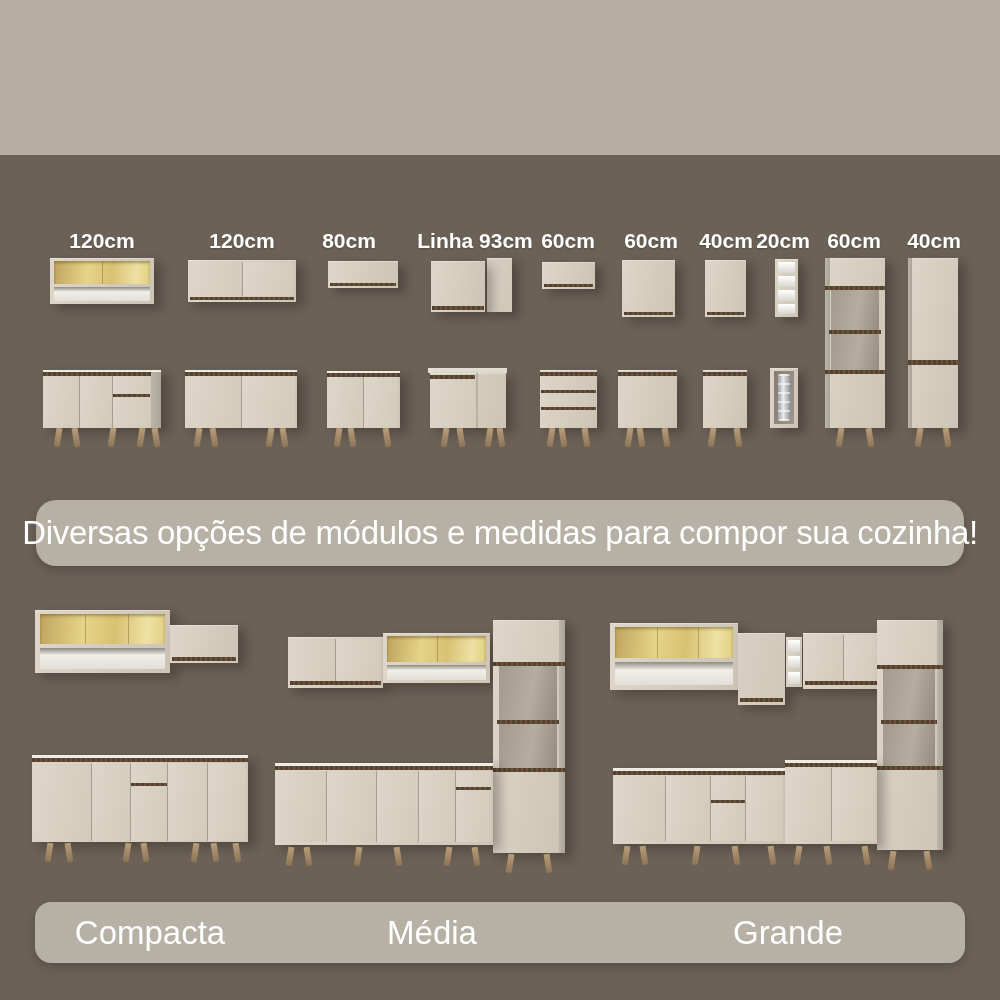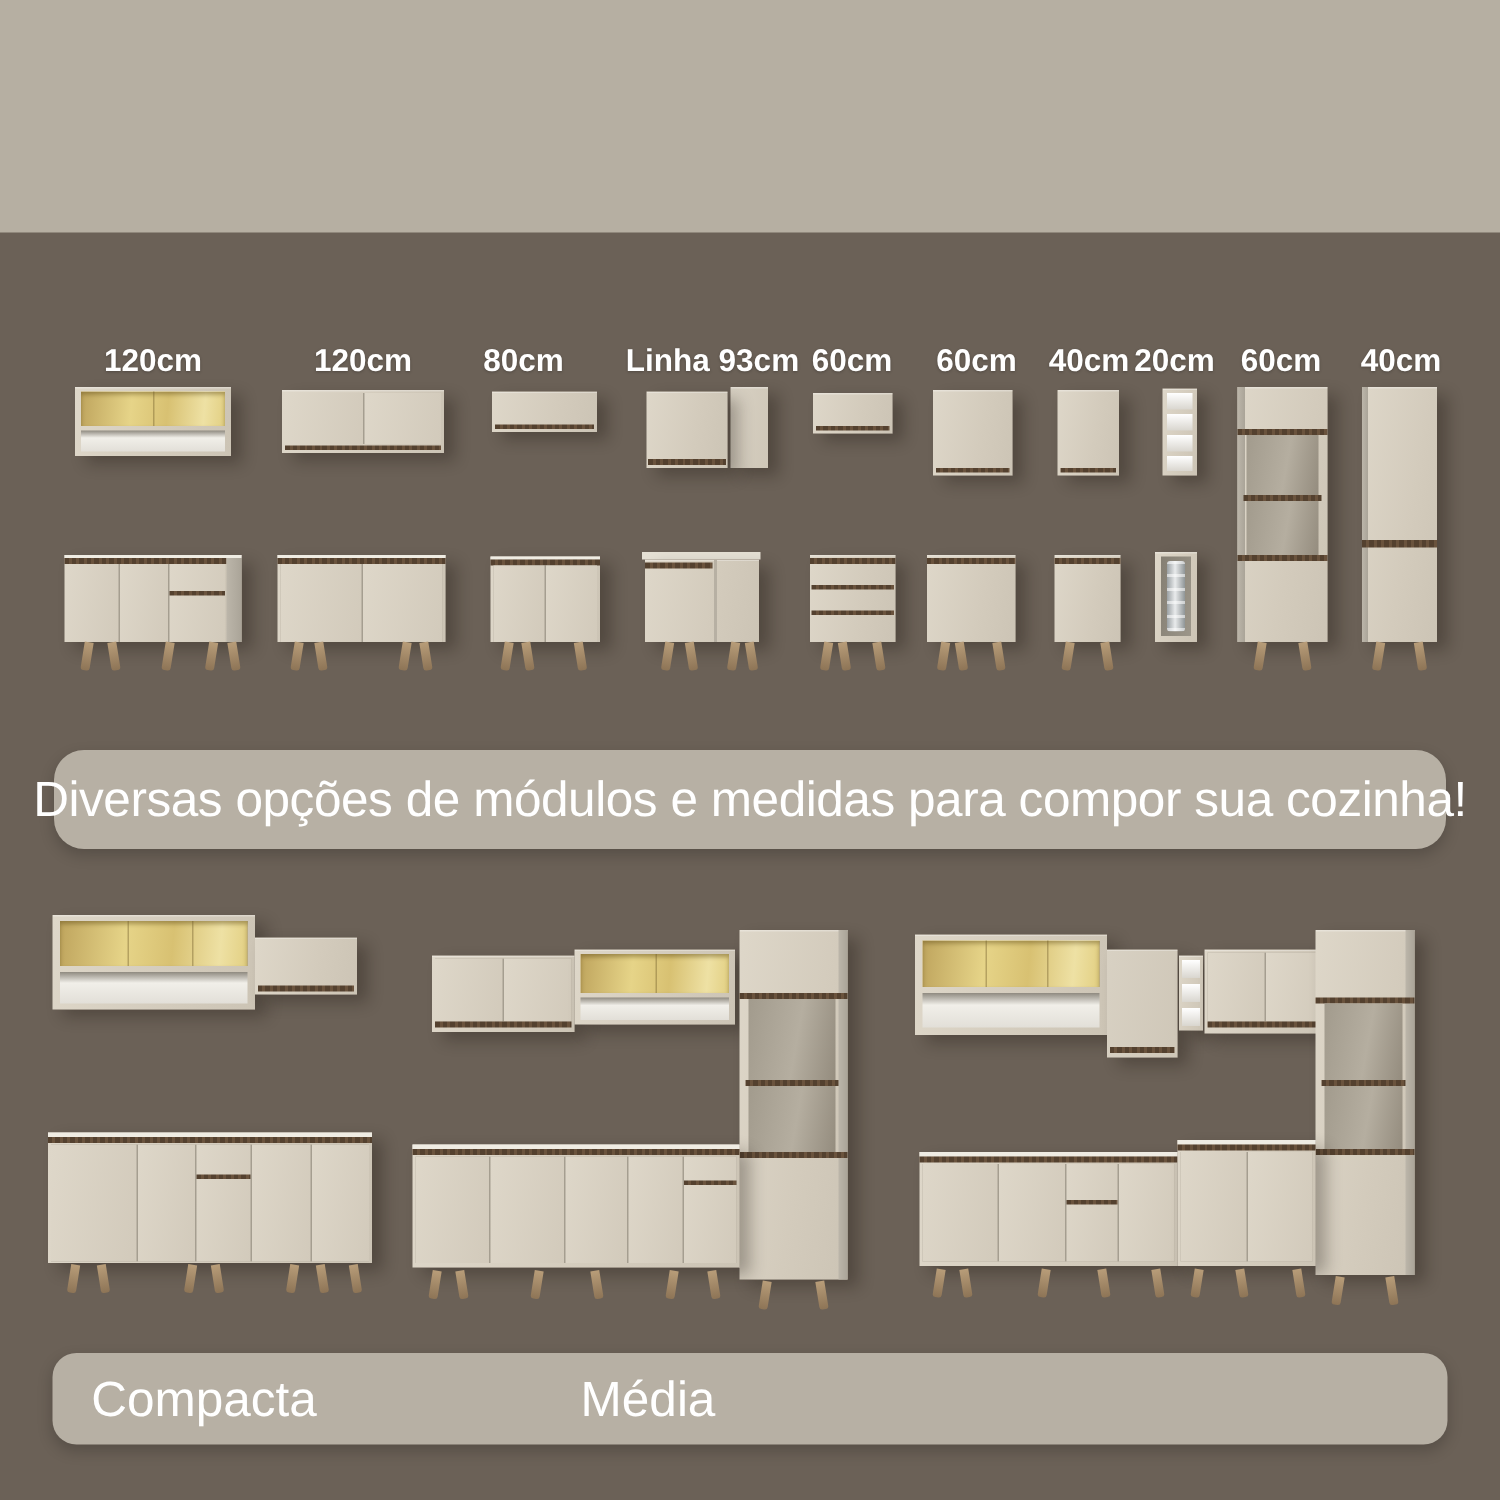--- a/index.html
+++ b/index.html
@@ -382,7 +382,7 @@
   </div>
 
   <div class="pill pill-bottom">
-    <span class="klabel" style="left:101px">Compacta</span>
+    <span class="klabel" style="left:115px">Compacta</span>
     <span class="klabel" style="left:397px">Média</span>
   </div>
 

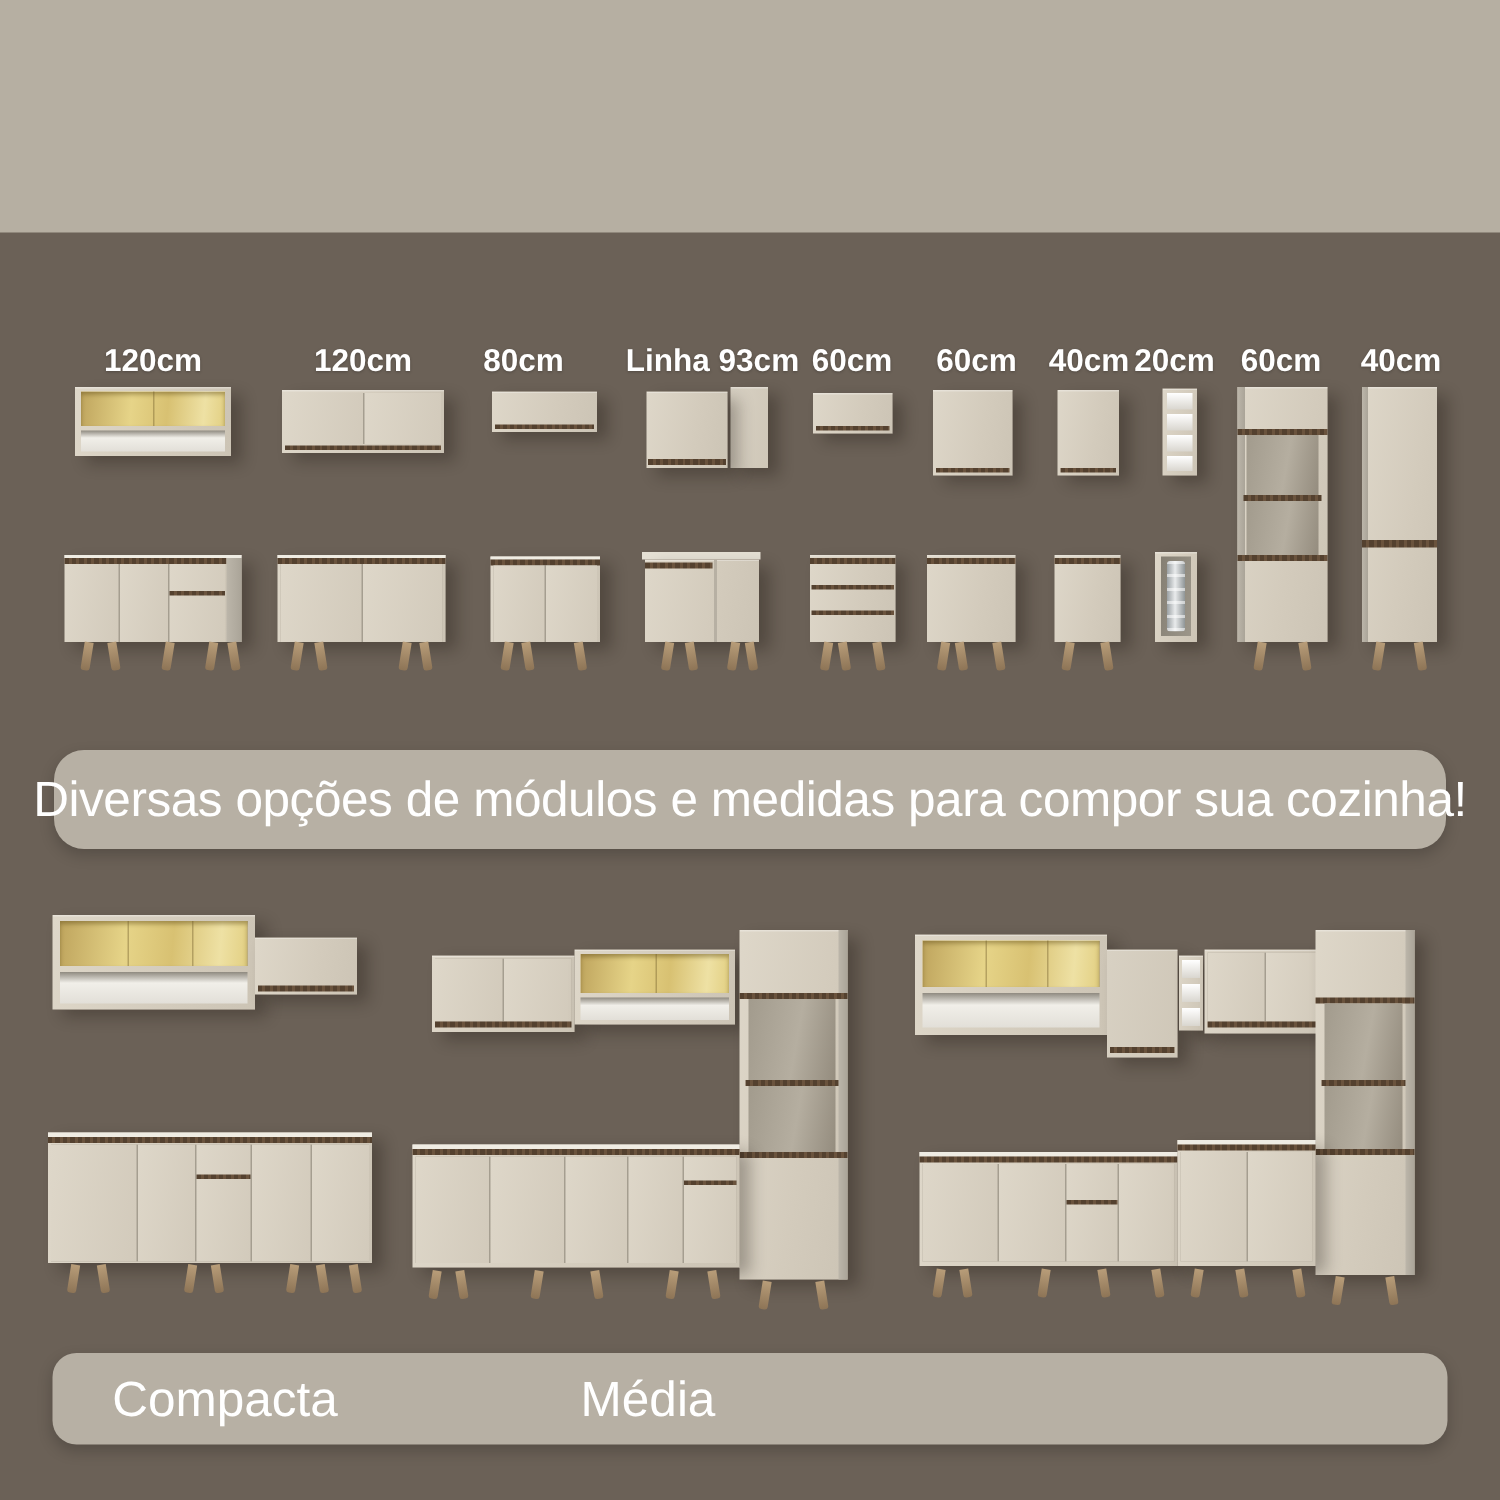--- a/index.html
+++ b/index.html
@@ -384,6 +384,7 @@
   <div class="pill pill-bottom">
     <span class="klabel" style="left:115px">Compacta</span>
     <span class="klabel" style="left:397px">Média</span>
+    <span class="klabel" style="left:753px">Grande</span>
   </div>
 
 </div>

